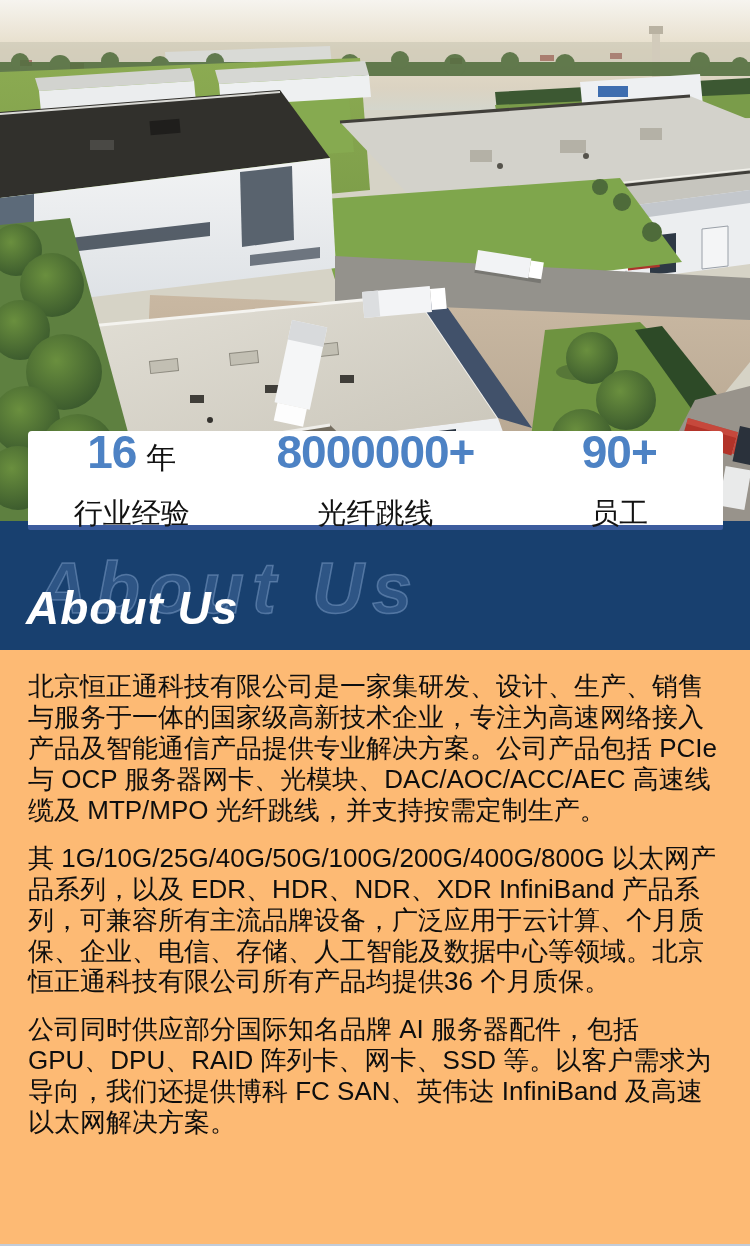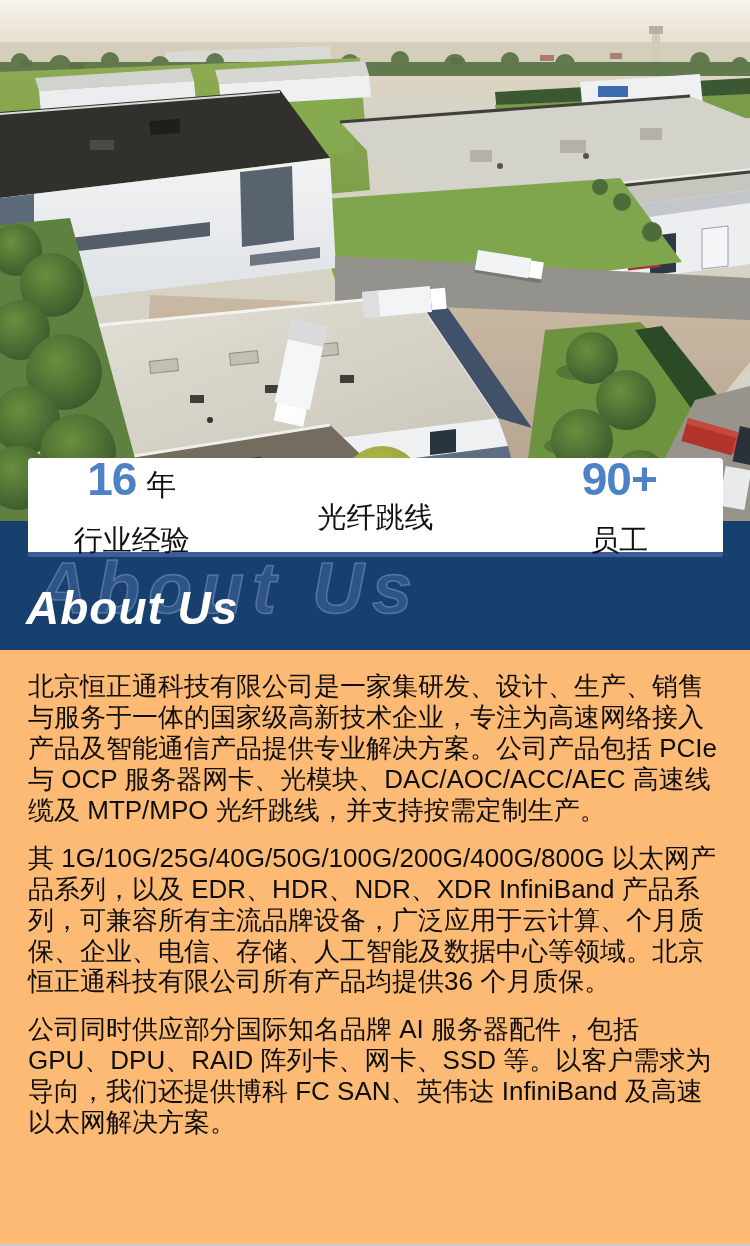--- a/index.html
+++ b/index.html
@@ -11,7 +11,7 @@
   .hero svg{display:block;width:750px;height:521px;}
 
   
-  .stats-card{position:absolute;left:28px;top:458px;width:695px;height:99px;background:#ffffff;
+  .stats-card{position:absolute;left:28px;top:431px;width:695px;height:99px;background:#ffffff;
     border-radius:4px 4px 2px 2px;border-bottom:5px solid #3c5c9d;box-sizing:border-box;
     display:flex;align-items:center;z-index:5;}
   .stat{flex:1 1 0;text-align:center;line-height:1;}

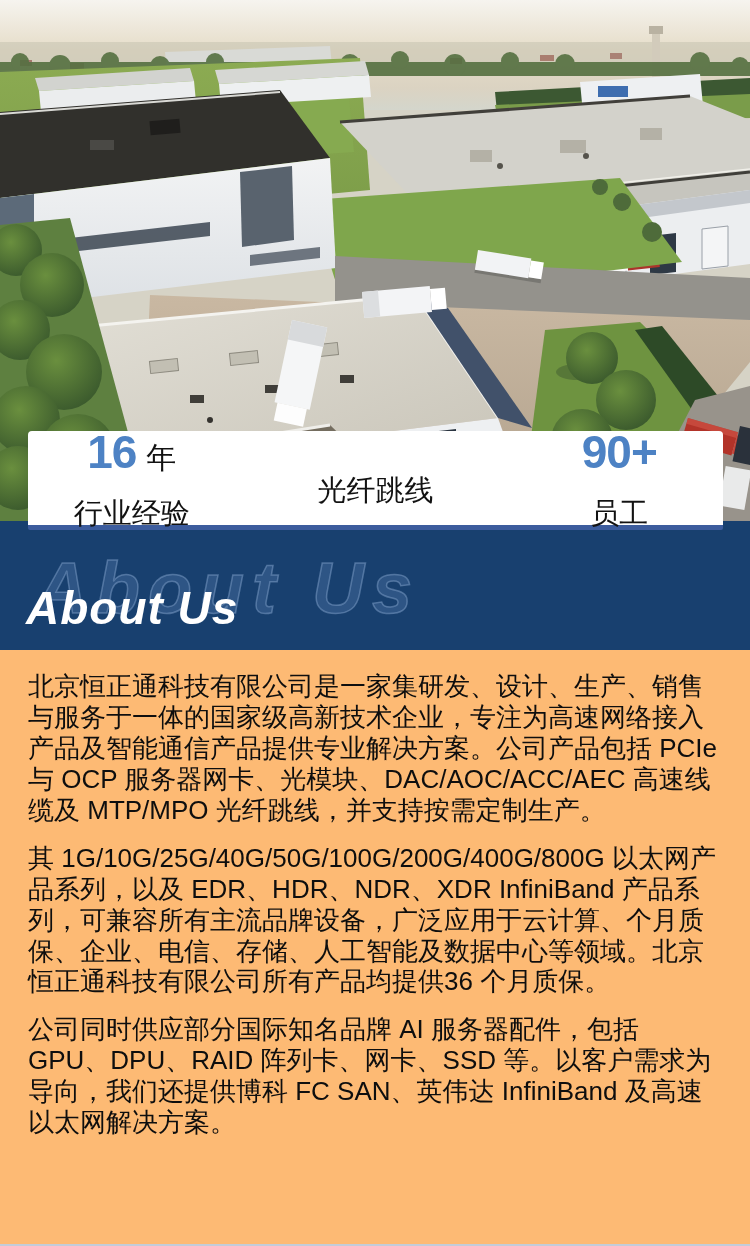--- a/index.html
+++ b/index.html
@@ -275,6 +275,10 @@
       <div class="stat-label">行业经验</div>
     </div>
     <div class="stat">
+      <div class="stat-top">
+        <span class="stat-value">8000000+</span>
+
+      </div>
       <div class="stat-label">光纤跳线</div>
     </div>
     <div class="stat">

